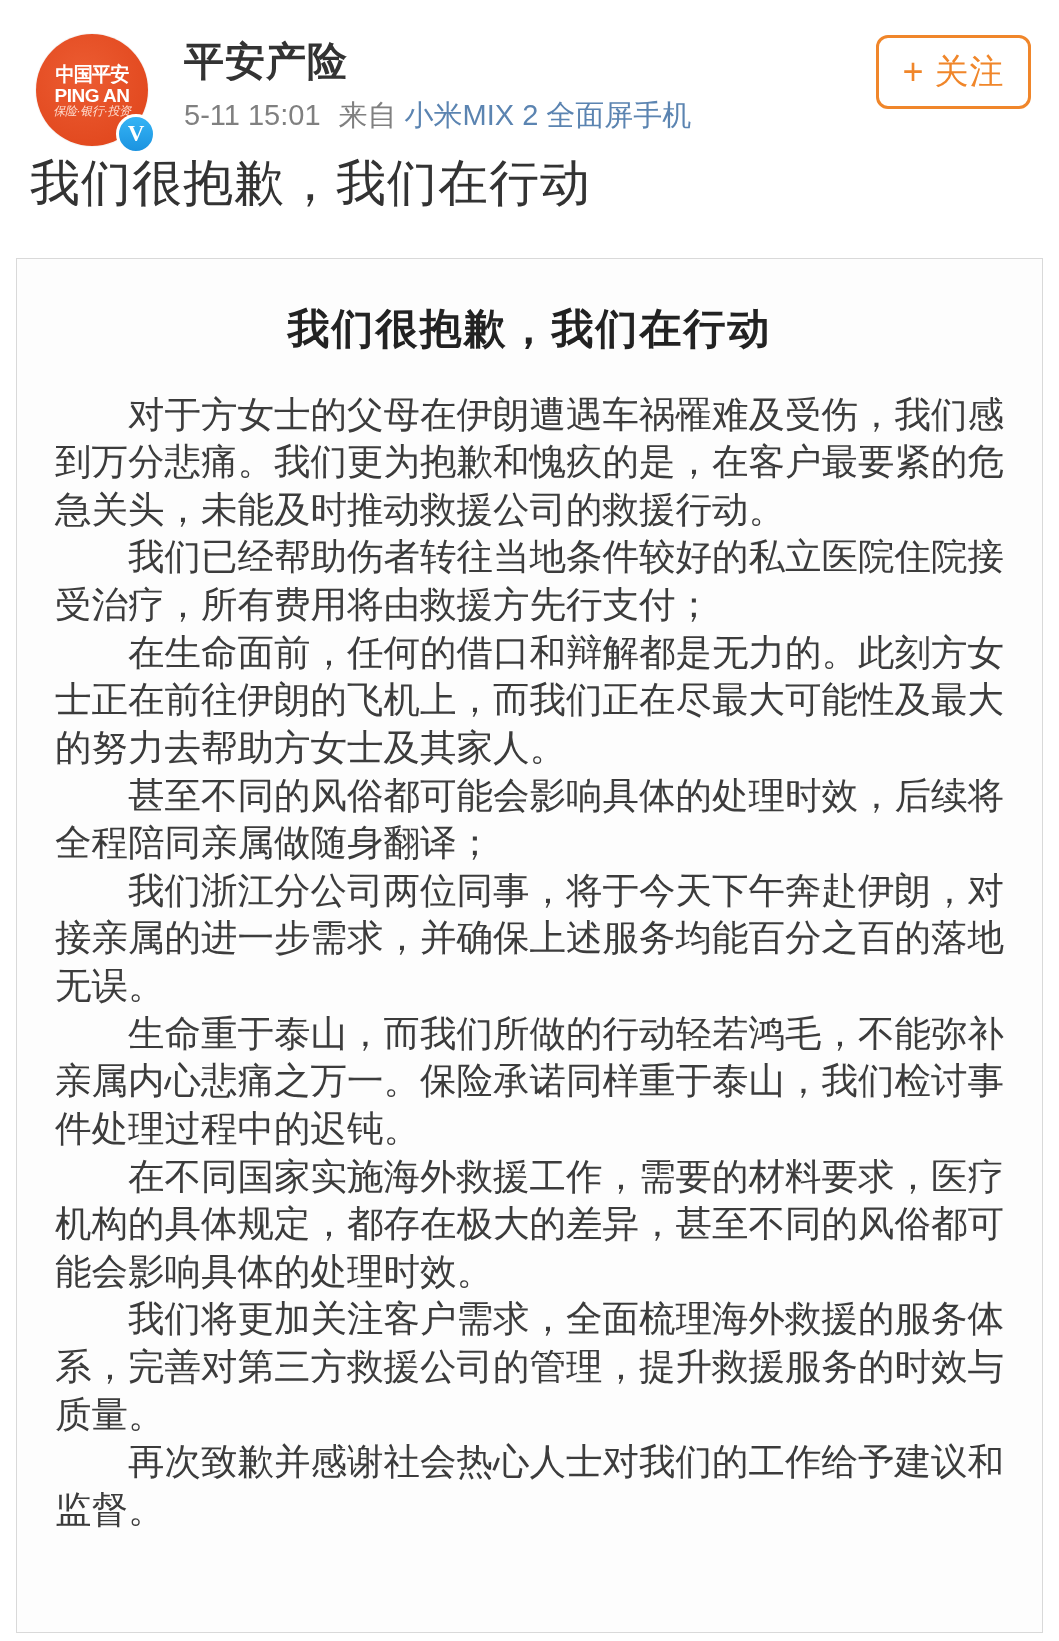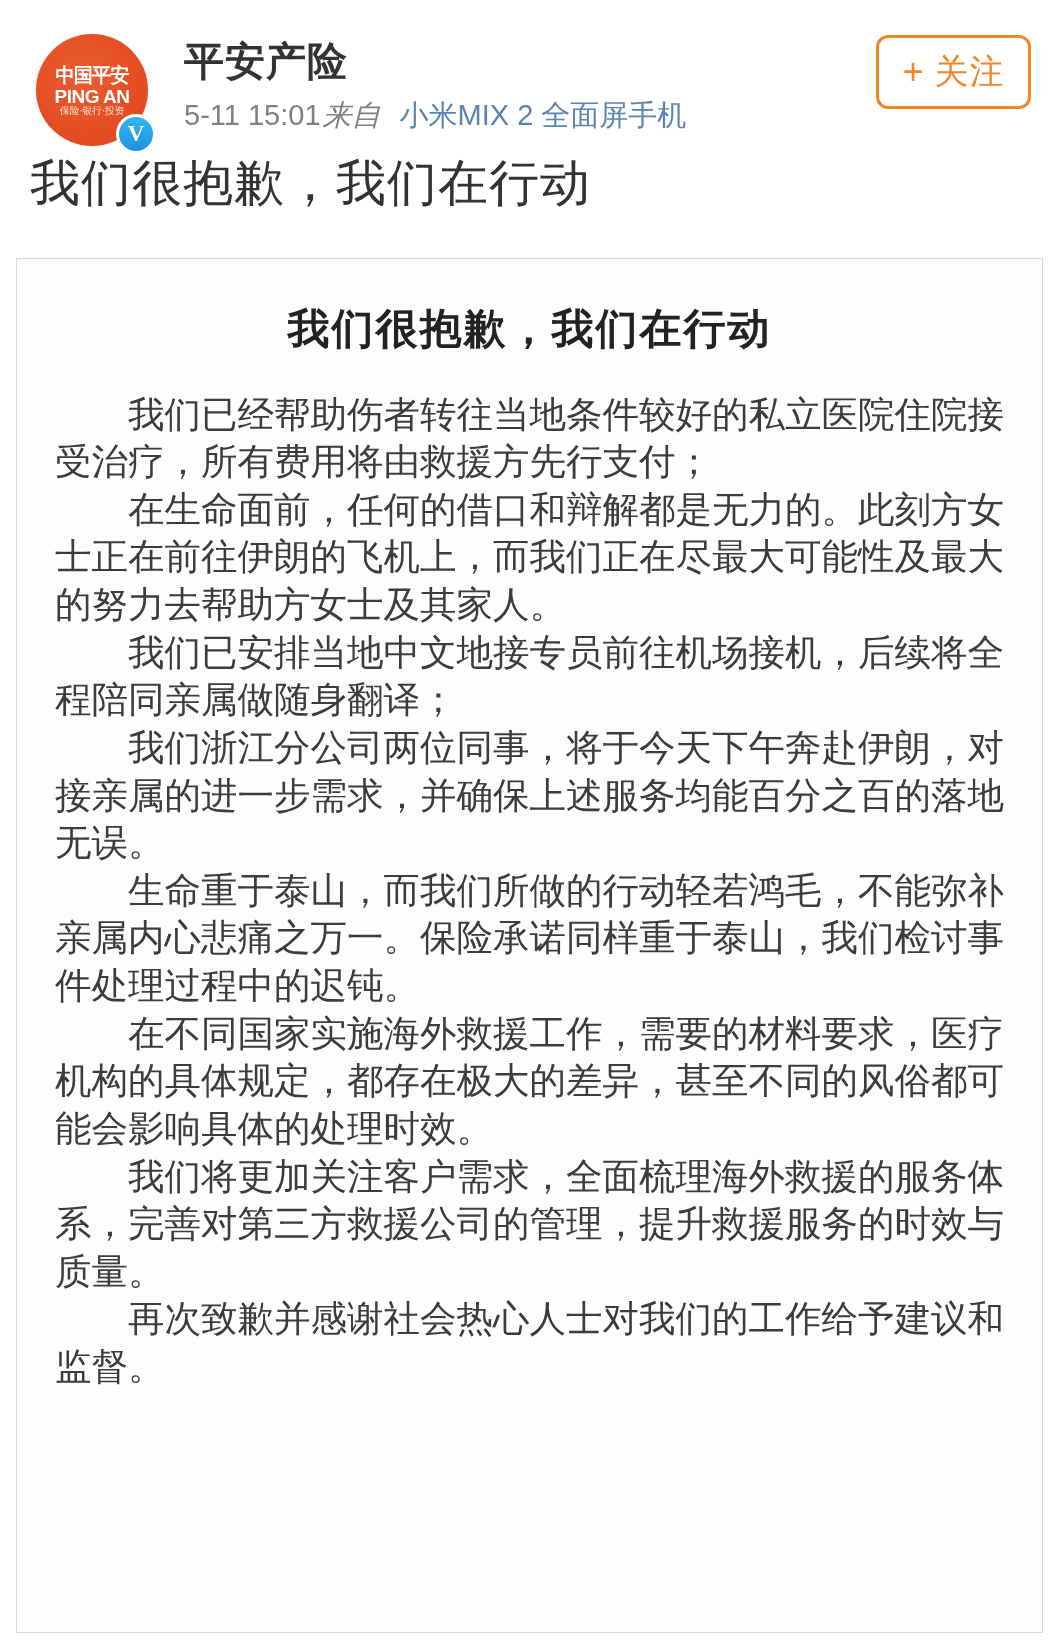--- a/index.html
+++ b/index.html
@@ -74,11 +74,12 @@
   }
   .avatar-sub {
     color: #ffe8de;
-    font-size: 10px;
+    font-size: 12px;
     line-height: 1;
     letter-spacing: -0.3px;
     white-space: nowrap;
     opacity: .92;
+    font-style: italic;
   }
   .verify-badge {
     position: absolute;

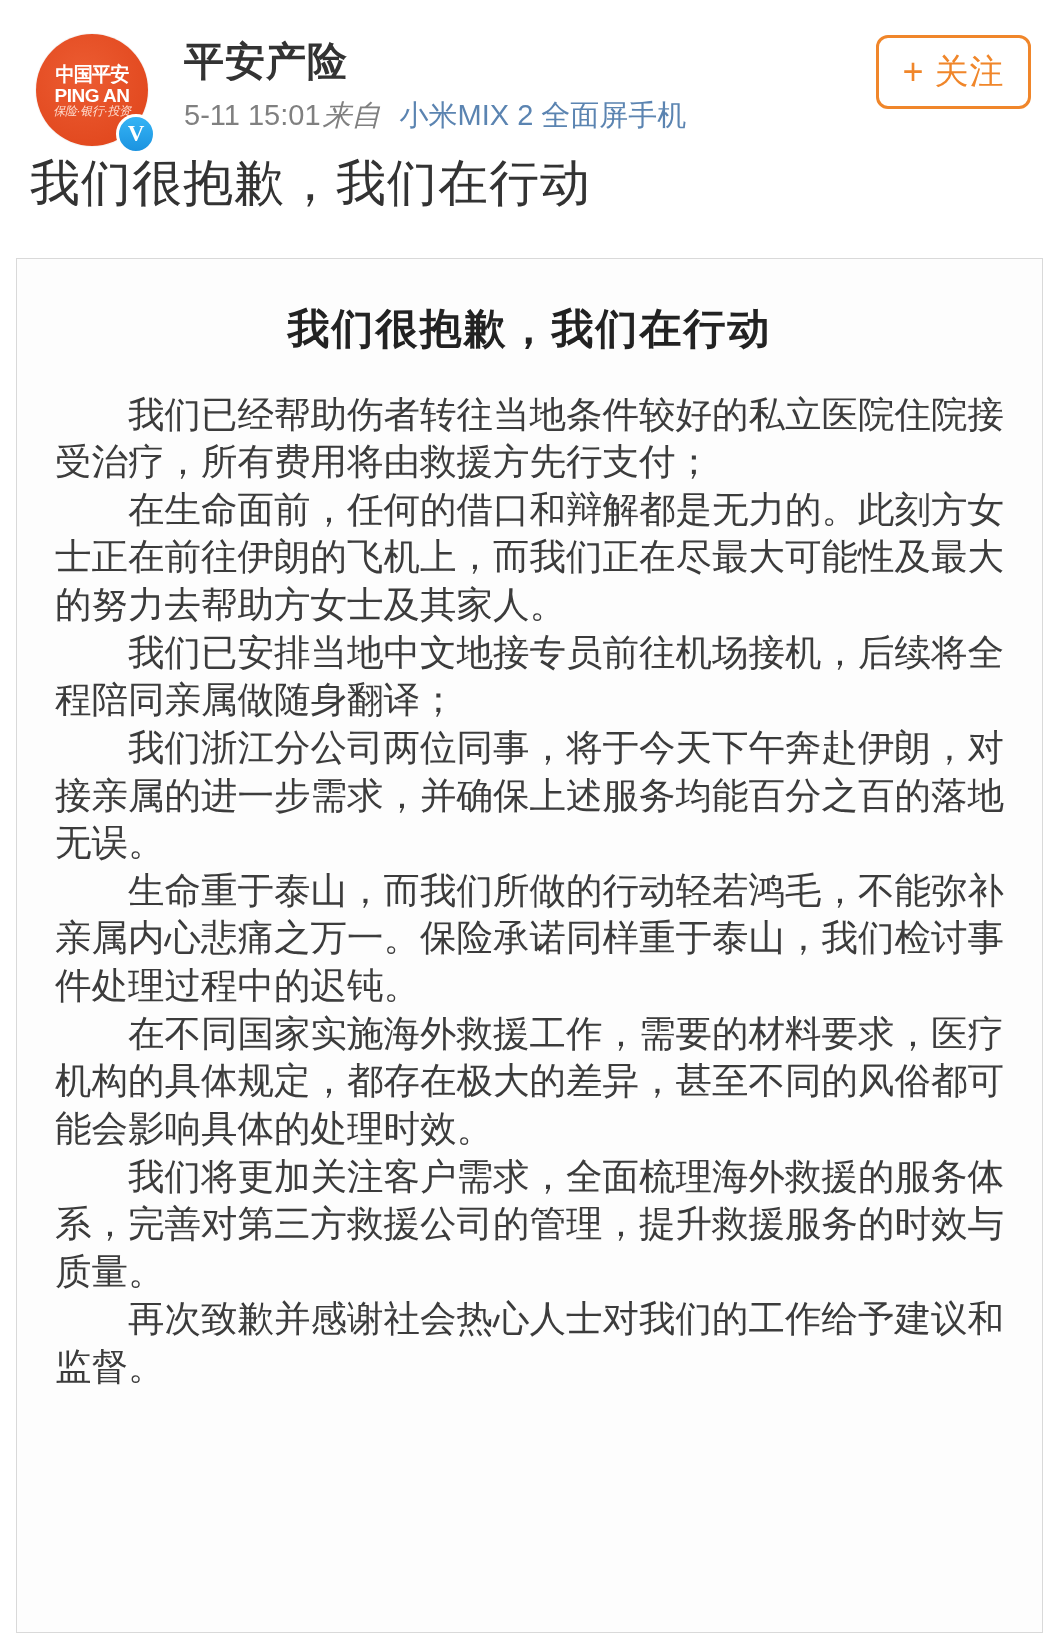--- a/index.html
+++ b/index.html
@@ -122,7 +122,7 @@
     white-space: nowrap;
   }
   .meta-time { color: #808080; }
-  .meta-from { color: #808080; margin-left: 2px; font-style: italic; }
+  .meta-from { color: #808080; margin-left: 18px; }
   .meta-source {
     color: #5b84b1;
     margin-left: 19px;

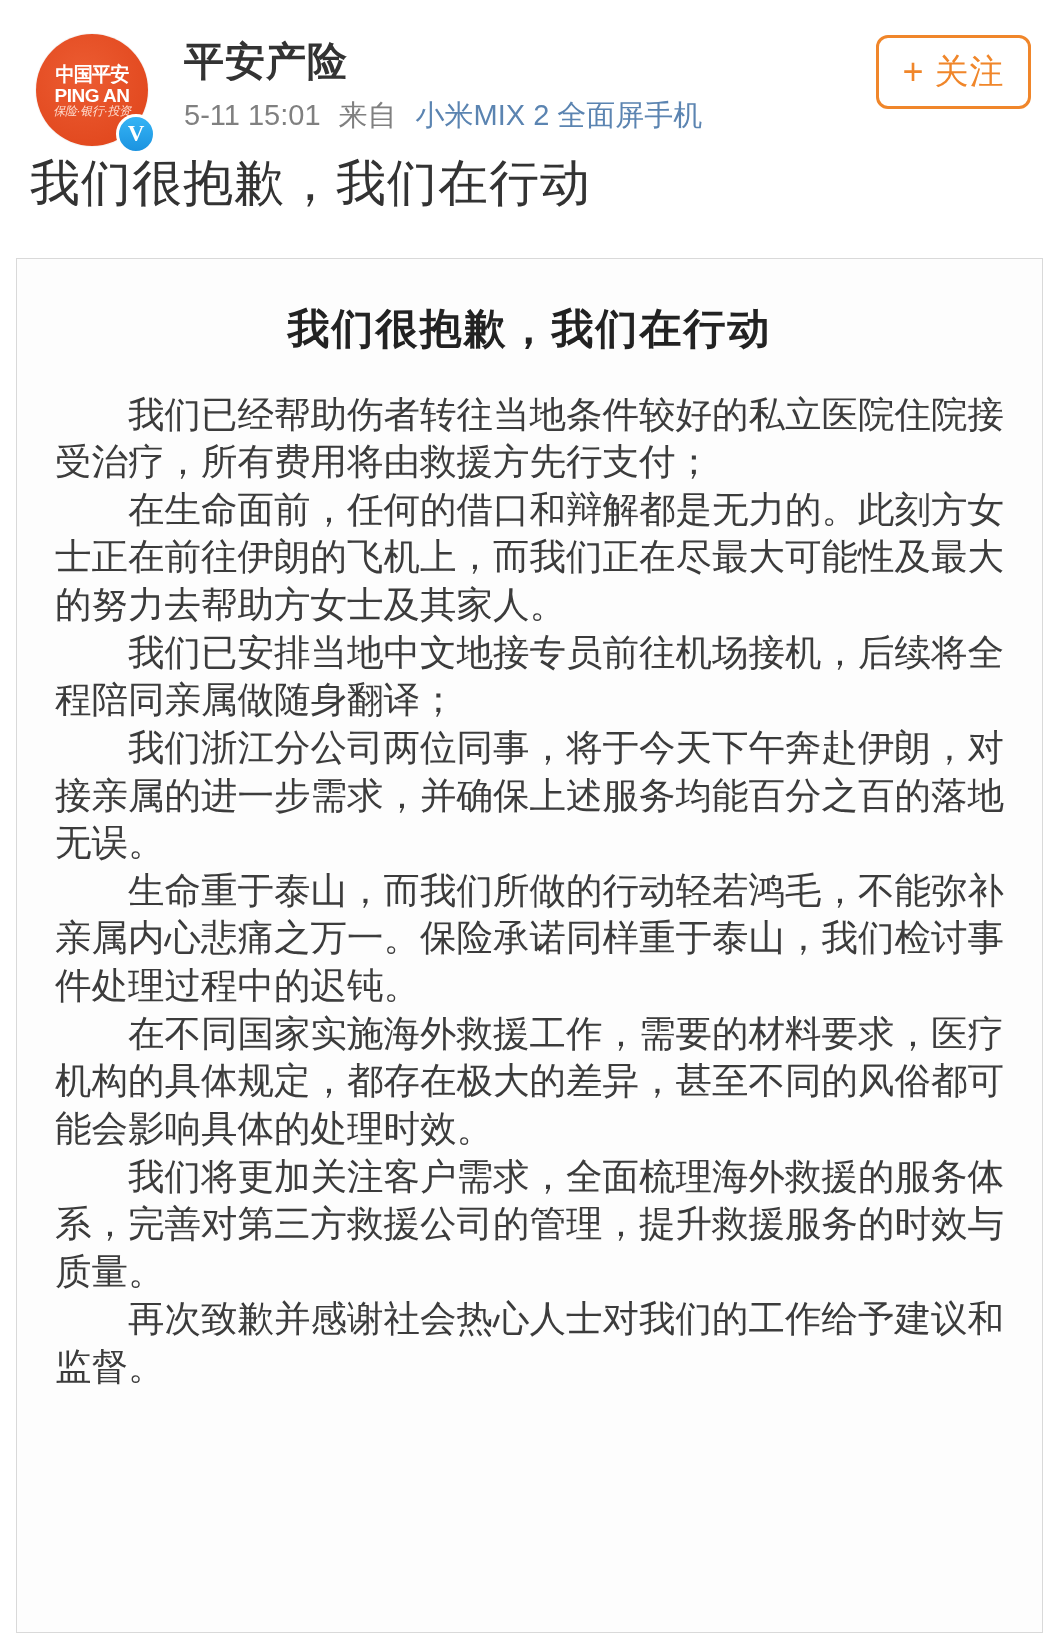--- a/index.html
+++ b/index.html
@@ -125,7 +125,7 @@
   .meta-from { color: #808080; margin-left: 18px; }
   .meta-source {
     color: #5b84b1;
-    margin-left: 19px;
+    margin-left: 8px;
   }
 
   .follow-btn {

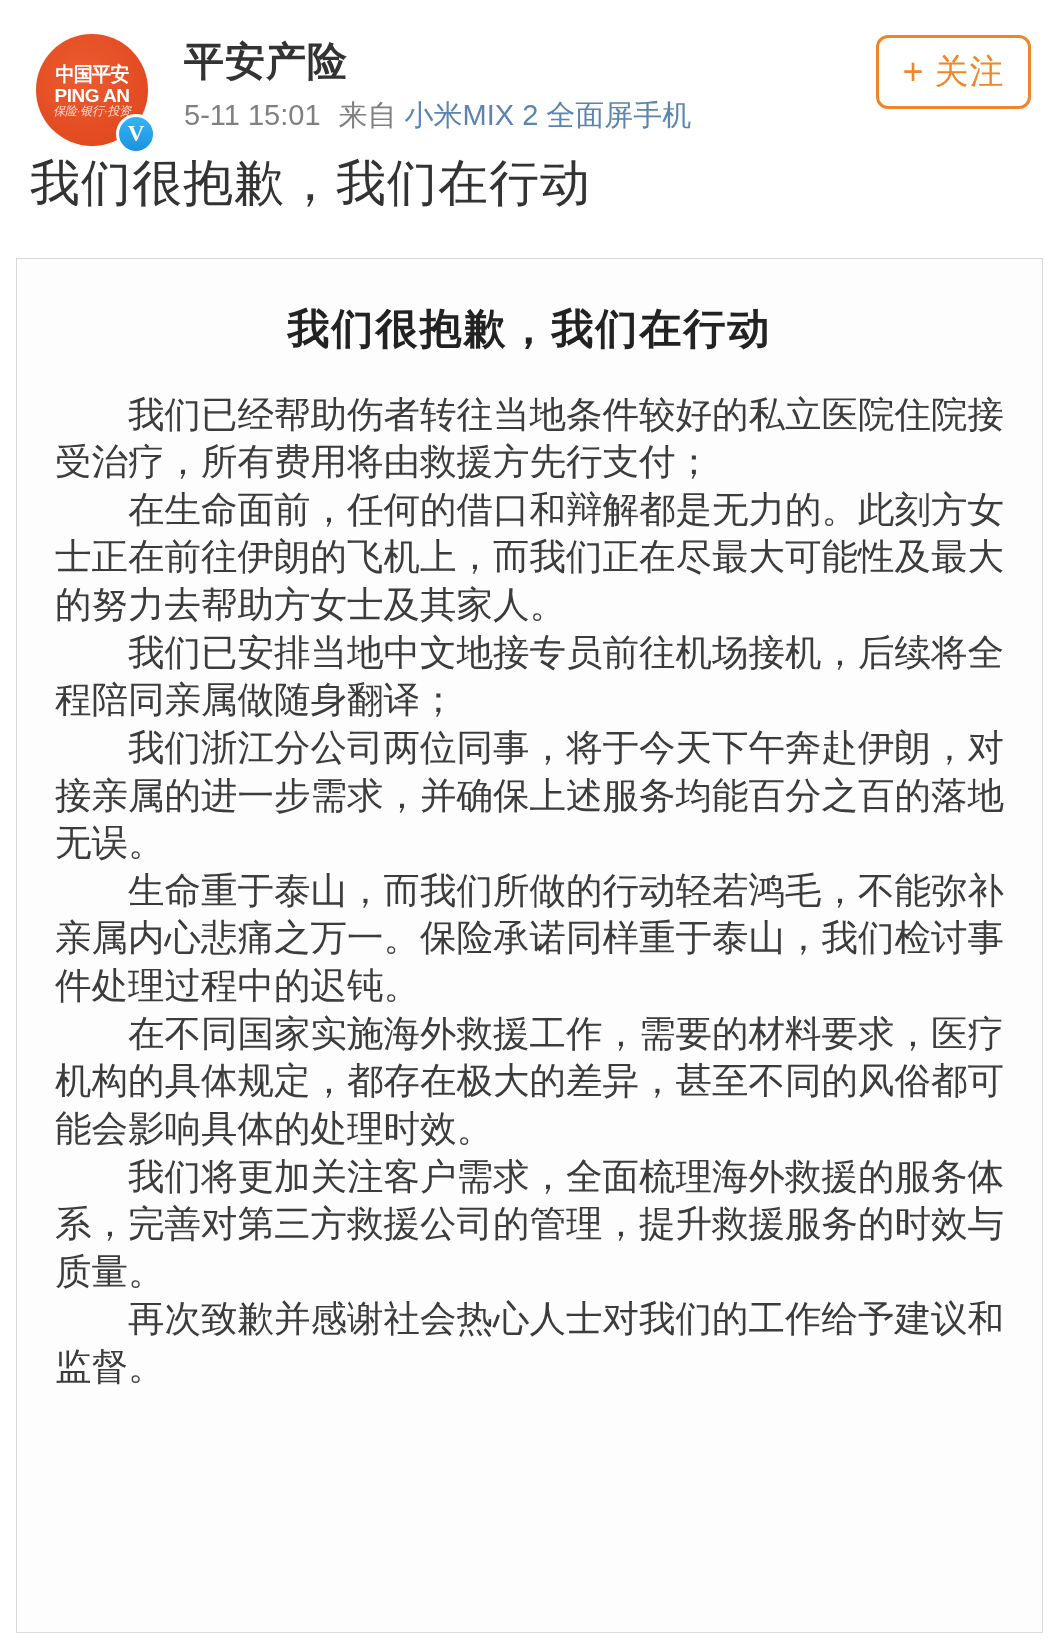--- a/index.html
+++ b/index.html
@@ -232,6 +232,7 @@
   <div class="post-image">
     <div class="doc-title">我们很抱歉，我们在行动</div>
     <div class="doc-body">
+      <p>对于方女士的父母在伊朗遭遇车祸罹难及受伤，我们感到万分悲痛。我们更为抱歉和愧疚的是，在客户最要紧的危急关头，未能及时推动救援公司的救援行动。</p>
       <p>我们已经帮助伤者转往当地条件较好的私立医院住院接受治疗，所有费用将由救援方先行支付；</p>
       <p>在生命面前，任何的借口和辩解都是无力的。此刻方女士正在前往伊朗的飞机上，而我们正在尽最大可能性及最大的努力去帮助方女士及其家人。</p>
       <p>我们已安排当地中文地接专员前往机场接机，后续将全程陪同亲属做随身翻译；</p>

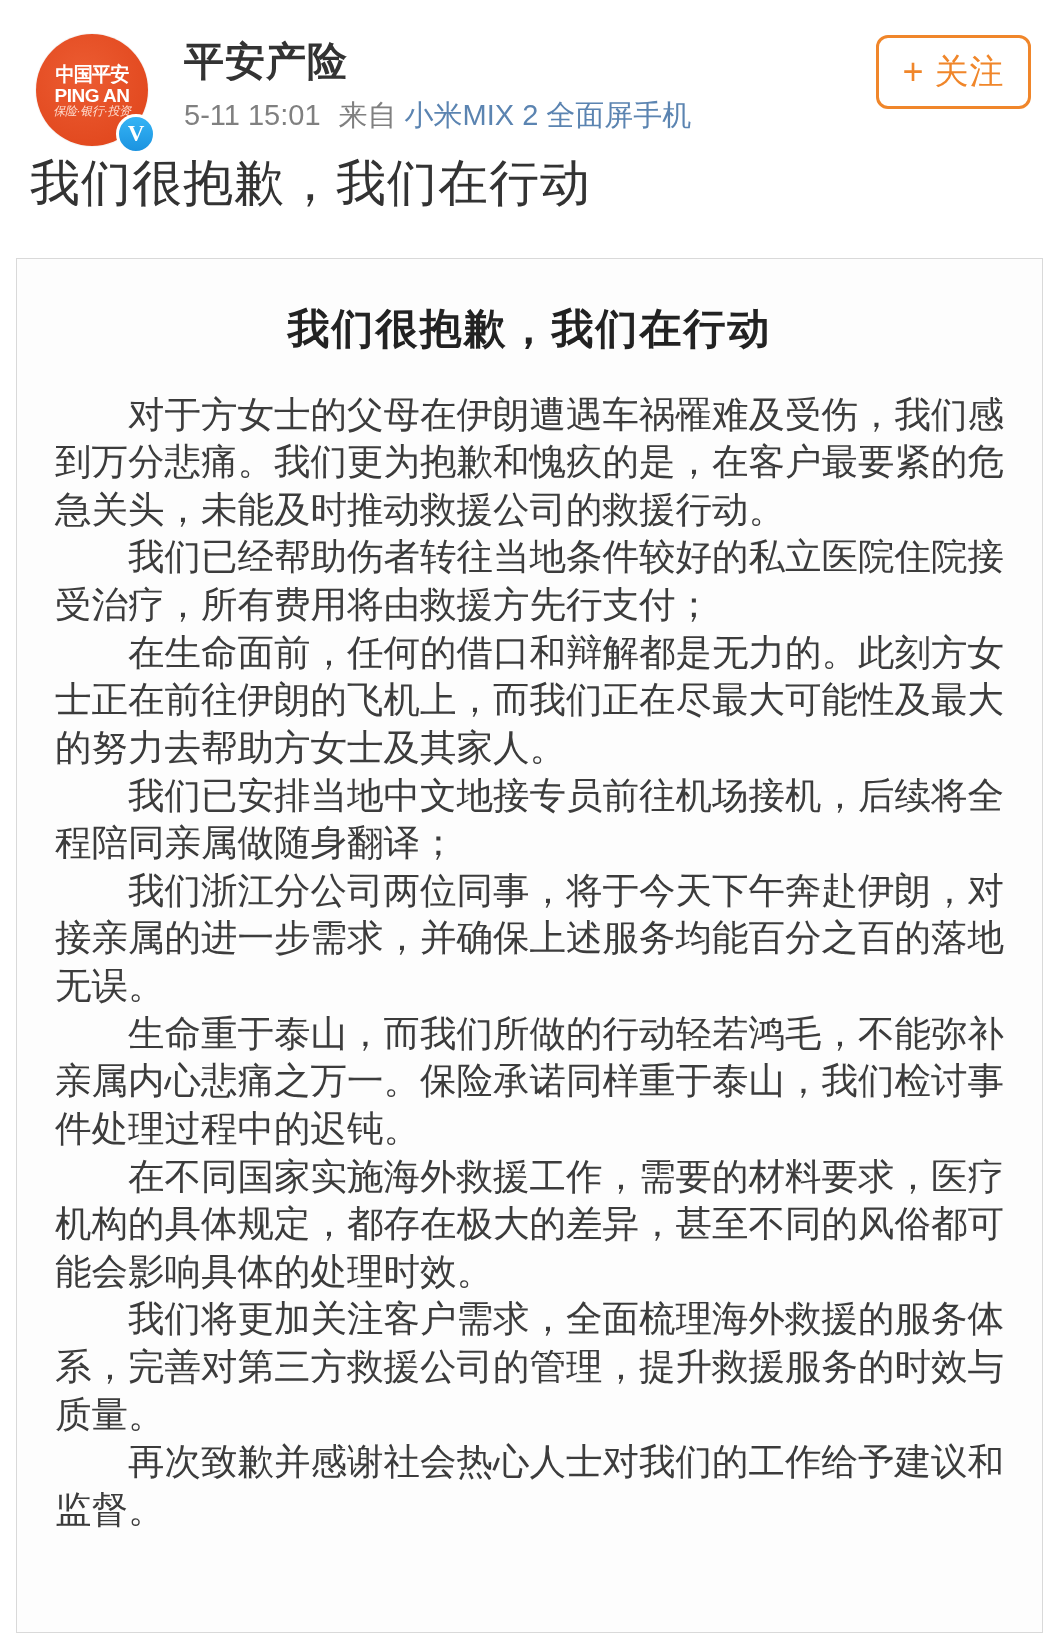--- a/index.html
+++ b/index.html
@@ -235,7 +235,7 @@
       <p>对于方女士的父母在伊朗遭遇车祸罹难及受伤，我们感到万分悲痛。我们更为抱歉和愧疚的是，在客户最要紧的危急关头，未能及时推动救援公司的救援行动。</p>
       <p>我们已经帮助伤者转往当地条件较好的私立医院住院接受治疗，所有费用将由救援方先行支付；</p>
       <p>在生命面前，任何的借口和辩解都是无力的。此刻方女士正在前往伊朗的飞机上，而我们正在尽最大可能性及最大的努力去帮助方女士及其家人。</p>
-      <p>我们已安排当地中文地接专员前往机场接机，后续将全程陪同亲属做随身翻译；</p>
+      <p>甚至不同的风俗都可能会影响具体的处理时效，后续将全程陪同亲属做随身翻译；</p>
       <p>我们浙江分公司两位同事，将于今天下午奔赴伊朗，对接亲属的进一步需求，并确保上述服务均能百分之百的落地无误。</p>
       <p>生命重于泰山，而我们所做的行动轻若鸿毛，不能弥补亲属内心悲痛之万一。保险承诺同样重于泰山，我们检讨事件处理过程中的迟钝。</p>
       <p>在不同国家实施海外救援工作，需要的材料要求，医疗机构的具体规定，都存在极大的差异，甚至不同的风俗都可能会影响具体的处理时效。</p>

